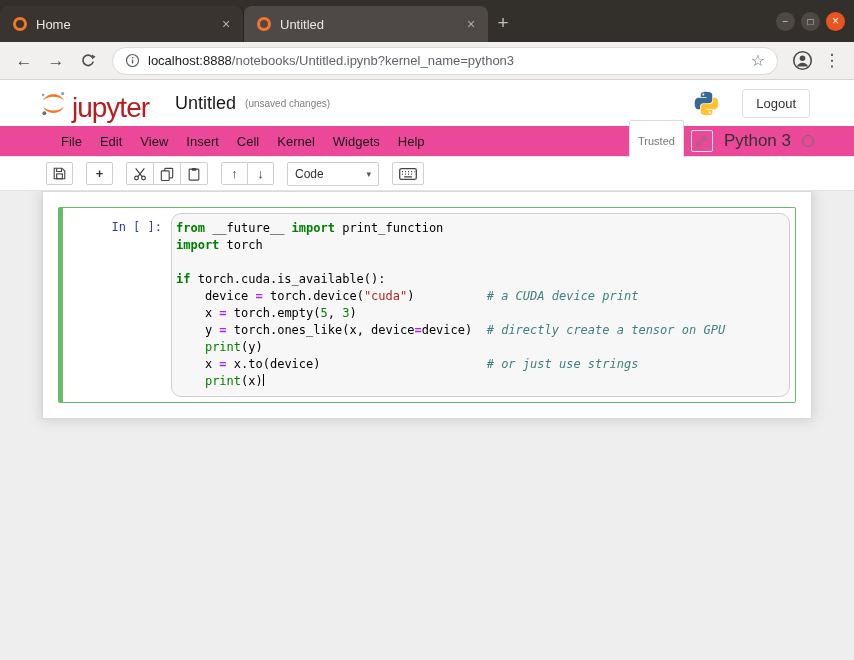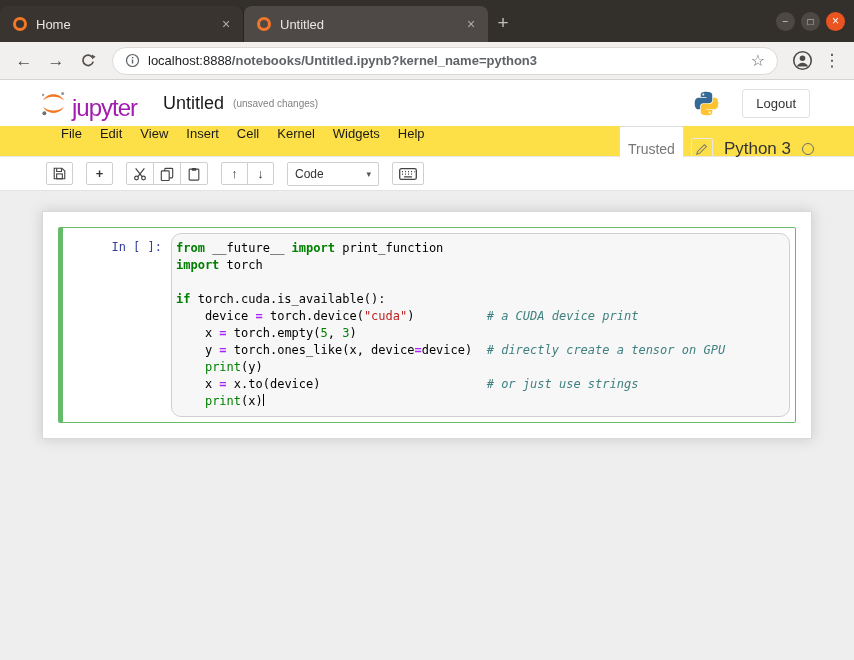--- a/index.html
+++ b/index.html
@@ -30,7 +30,7 @@
             align-items:center; padding:0 12px; gap:8px; margin:0 6px; }
   .url-text { font-size:13px; white-space:nowrap; overflow:hidden; }
   .url-host { color:#202124; }
-  .url-path { color:#5f6368;font-weight:bold; }
+  .url-path { color:#5f6368; }
   .star { margin-left:auto; color:#5f6368; font-size:16px; }
   .menu-dots { font-size:17px; color:#55504c; width:24px; text-align:center; }
 

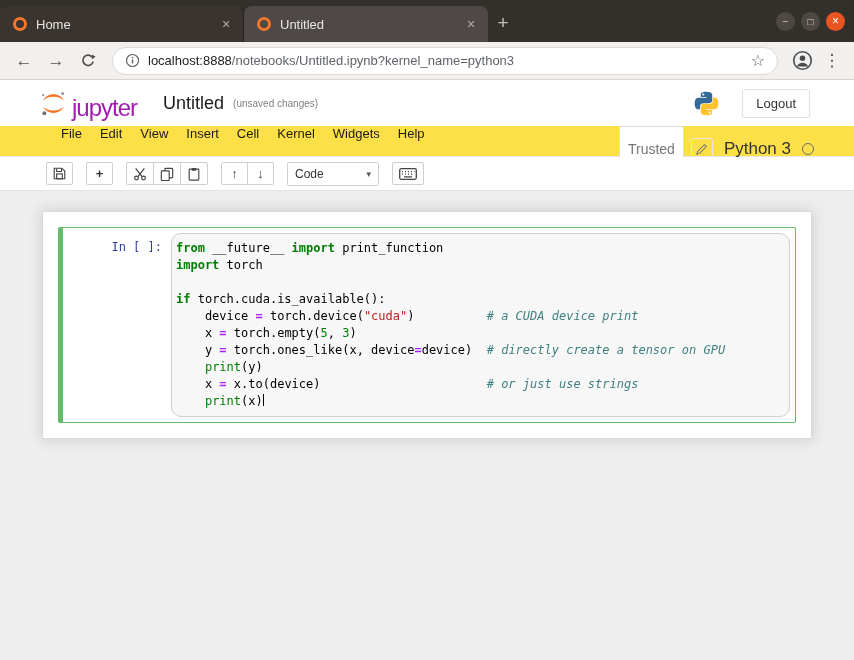--- a/index.html
+++ b/index.html
@@ -37,7 +37,7 @@
   
   .jheader { height:46px; background:#fff; display:flex; align-items:center; padding:0 44px 0 40px; flex-shrink:0; }
   .jlogo { display:flex; align-items:center; gap:5px; cursor:pointer; }
-  .jlogo-text { font-size:24px; color:#a21caf; letter-spacing:-1px;margin-top:10px; }
+  .jlogo-text { font-size:28px; color:#b91c1c; letter-spacing:-1px;margin-top:10px; }
   .nb-title { margin-left:26px; font-size:18px; color:#1a1a1a; cursor:pointer; }
   .nb-status { margin-left:9px; font-size:10px; color:#808080; }
   .pylogo { margin-left:auto; display:flex; }

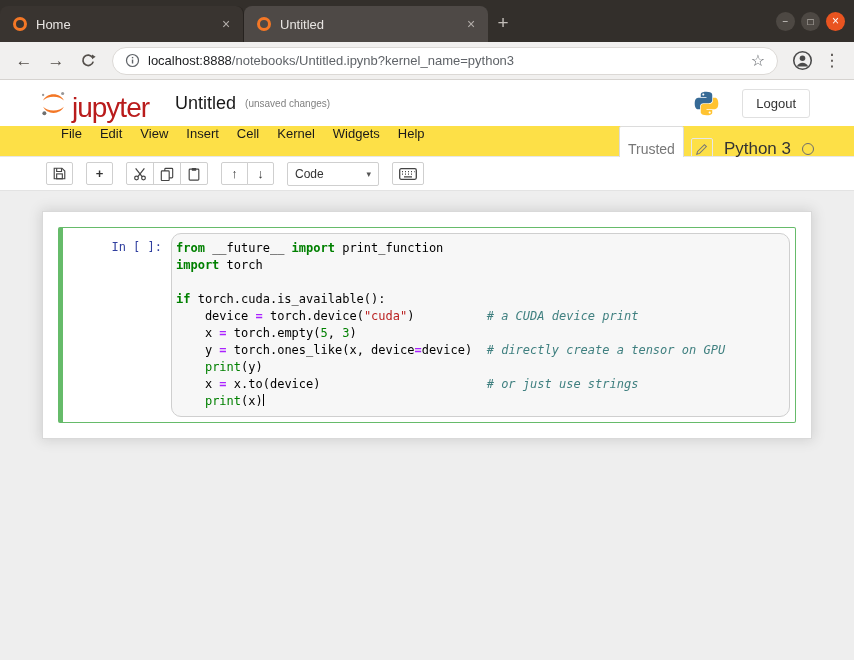--- a/index.html
+++ b/index.html
@@ -45,7 +45,7 @@
             font-size:13px; color:#333; font-family:Liberation Sans, sans-serif; }
 
   
-  .menubar { height:31px; background:#fde047; border-bottom:1px solid #e7e7e7; display:flex; align-items:flex-start;
+  .menubar { height:31px; background:#ec4899; border-bottom:1px solid #e7e7e7; display:flex; align-items:center;
              padding:0 40px 0 52px; flex-shrink:0; }
   .menu-item { padding:0 9px; font-size:13px; color:#1a1a1a; cursor:pointer; }
   .menubar-right { margin-left:auto; display:flex; align-items:center; gap:7px; }

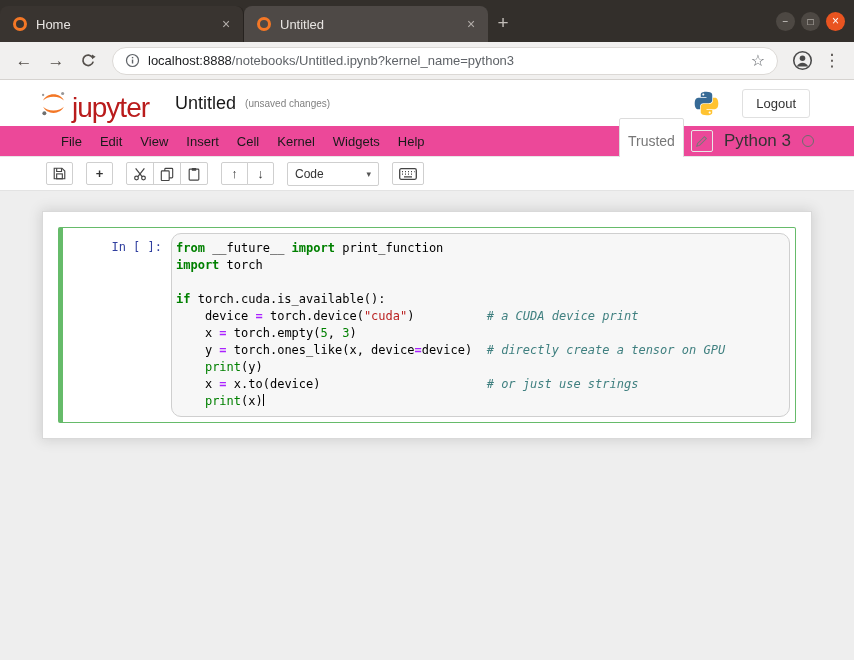--- a/index.html
+++ b/index.html
@@ -49,7 +49,7 @@
              padding:0 40px 0 52px; flex-shrink:0; }
   .menu-item { padding:0 9px; font-size:13px; color:#1a1a1a; cursor:pointer; }
   .menubar-right { margin-left:auto; display:flex; align-items:center; gap:7px; }
-  .trusted { border:1px solid #dcdcdc; border-radius:2px; padding:14px 8px; font-size:14px; color:#777; background:#fff; font-family:inherit; }
+  .trusted { border:1px solid #dcdcdc; border-radius:2px; padding:14px 8px; font-size:11px; color:#777; background:#fff; font-family:inherit; }
   .modal-ind { width:22px; height:22px; border:1px solid #e7e7e7; border-radius:2px; display:flex; align-items:center; justify-content:center; }
   .kernel-name { font-size:17px; color:#333; margin-left:4px; }
   .kernel-ind { width:12px; height:12px; border:1.5px solid #6d6d6d; border-radius:50%; margin-left:4px; }

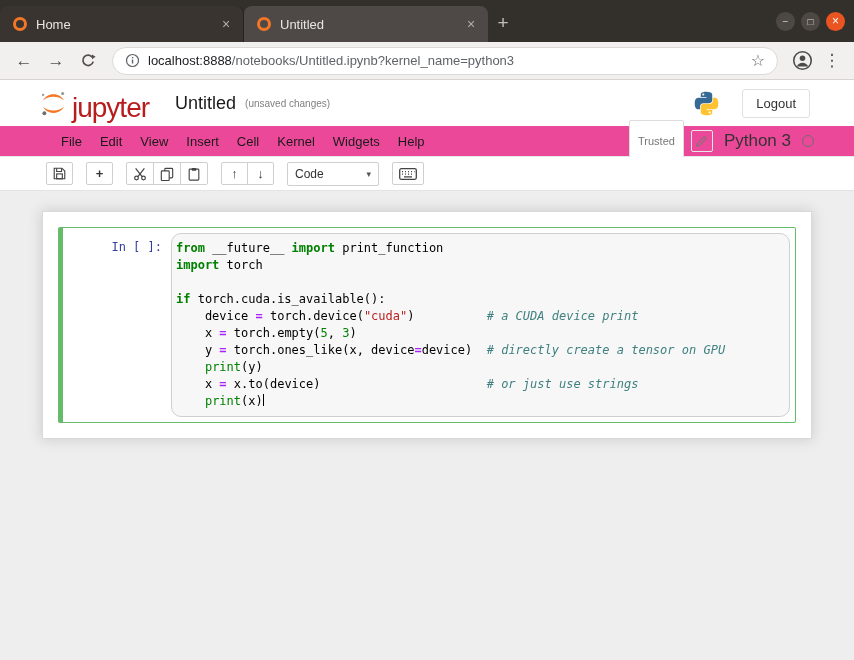--- a/index.html
+++ b/index.html
@@ -70,7 +70,7 @@
   .select .sel-caret { font-size:9px; color:#555; }
 
   
-  .content { flex:1; background:#eee; padding-top:20px; overflow:hidden; }
+  .content { flex:1; background:#eee; overflow:hidden; }
   .nb-container { width:770px; margin:0 auto; background:#fff; border:1px solid #d9d9d9;
                   box-shadow:0 0 12px 1px rgba(87,87,87,0.2); padding:15px; }
   .cell { border:1px solid #66bb6a; border-left:5px solid #66bb6a; border-radius:2px; padding:5px; display:flex;

